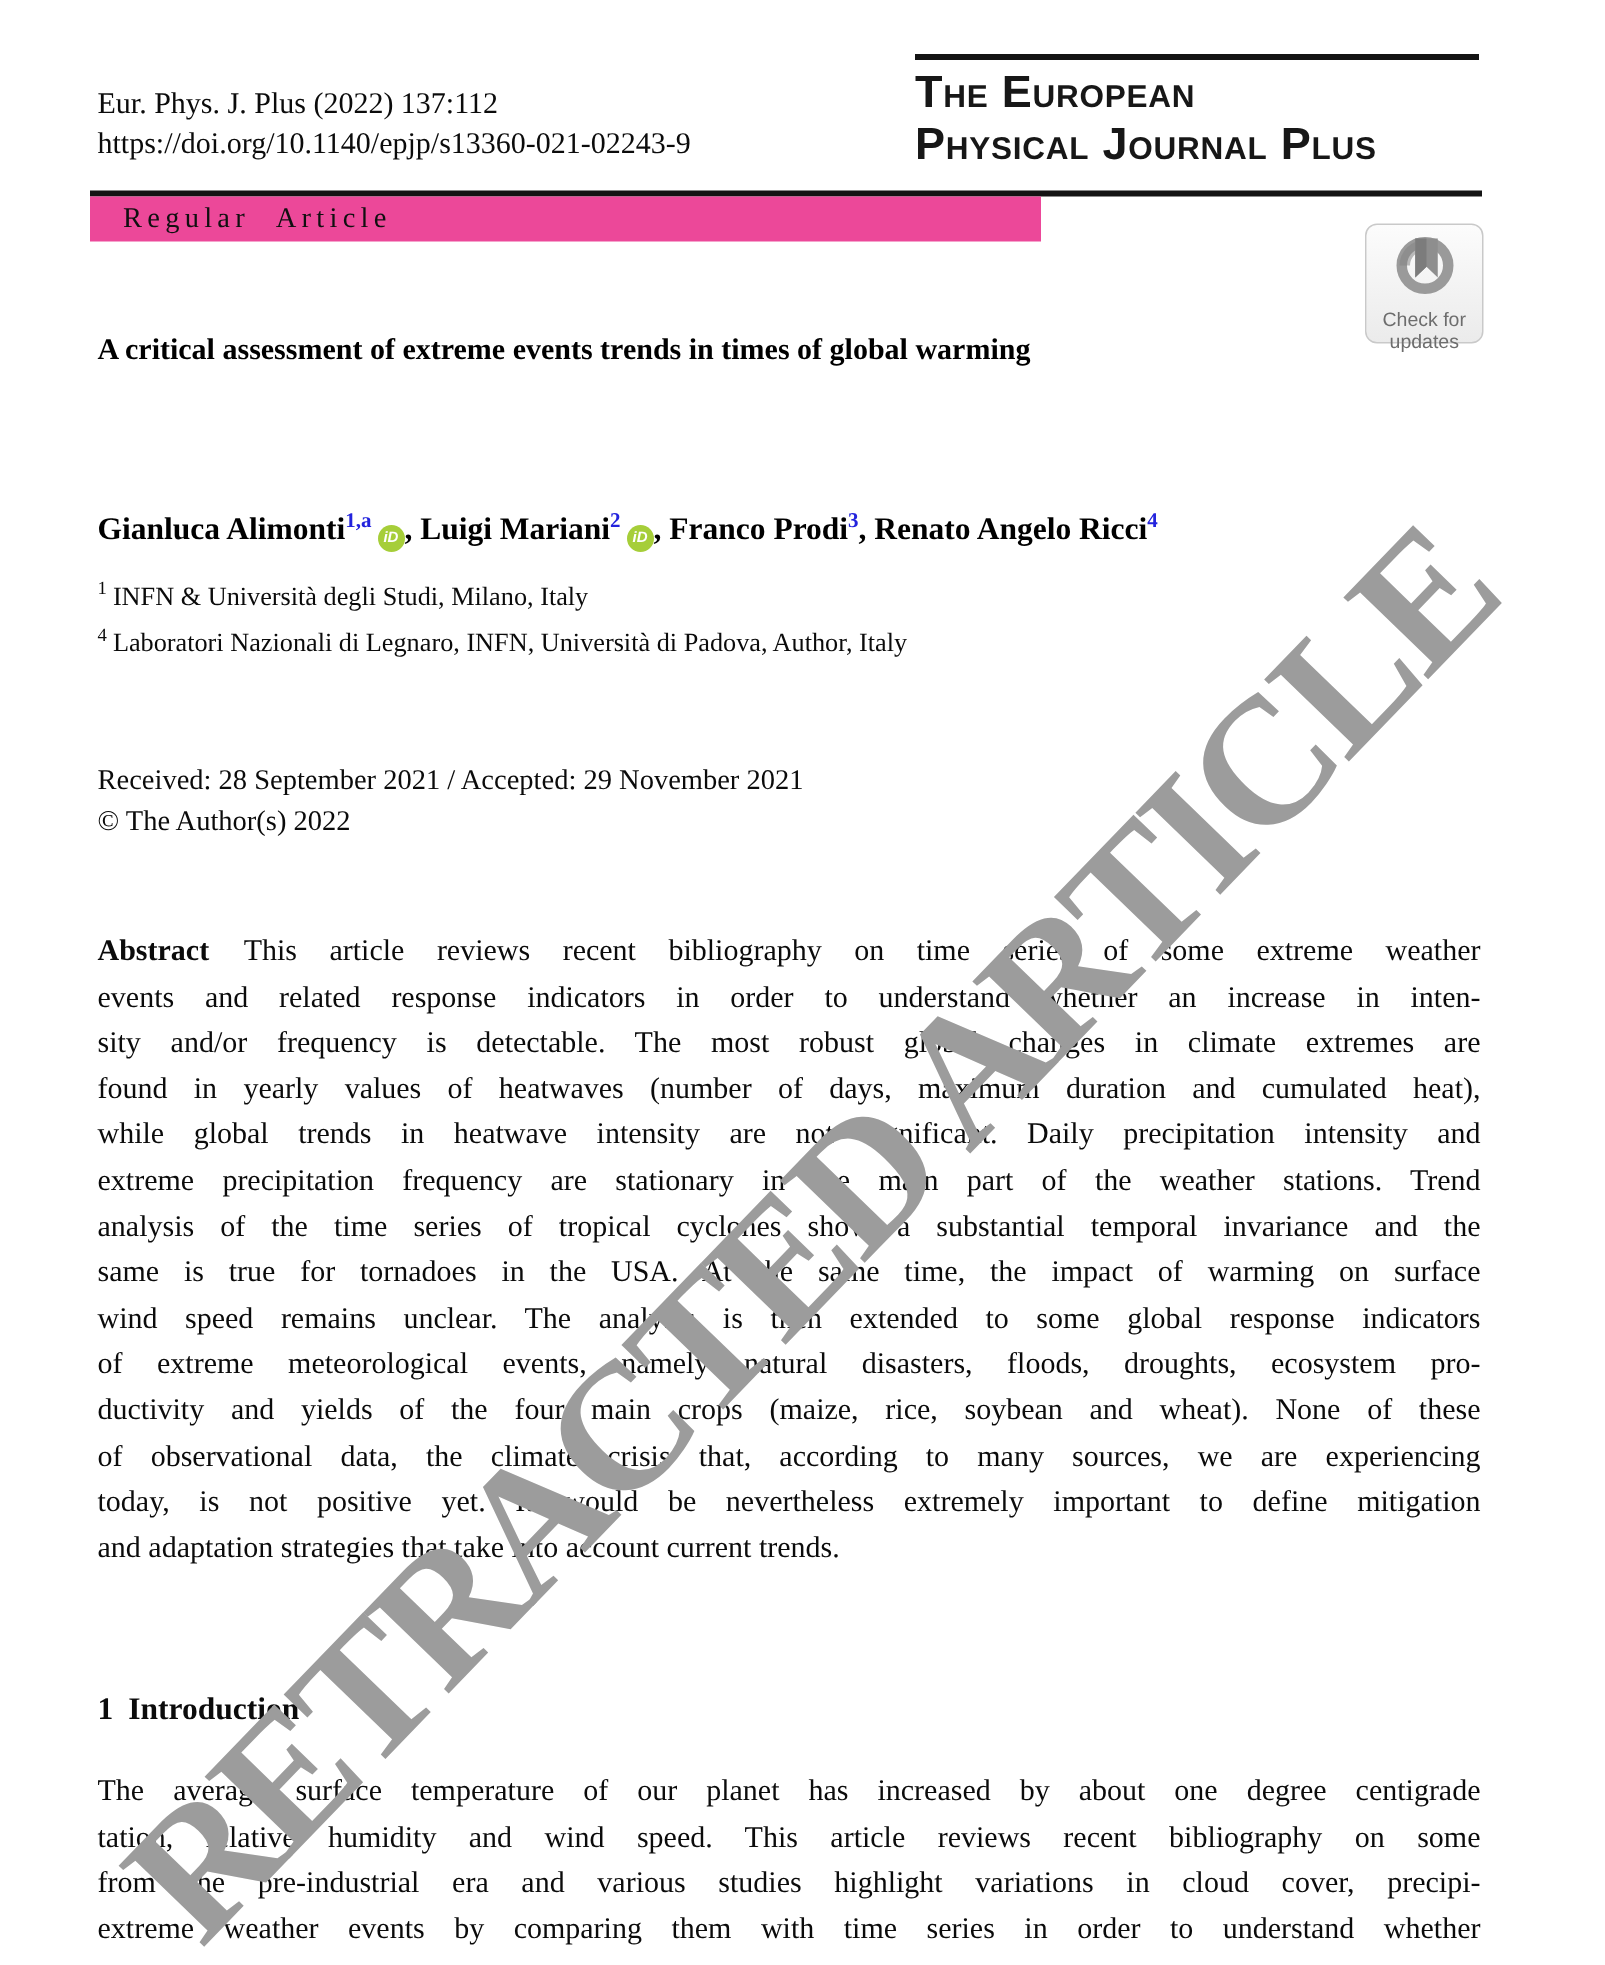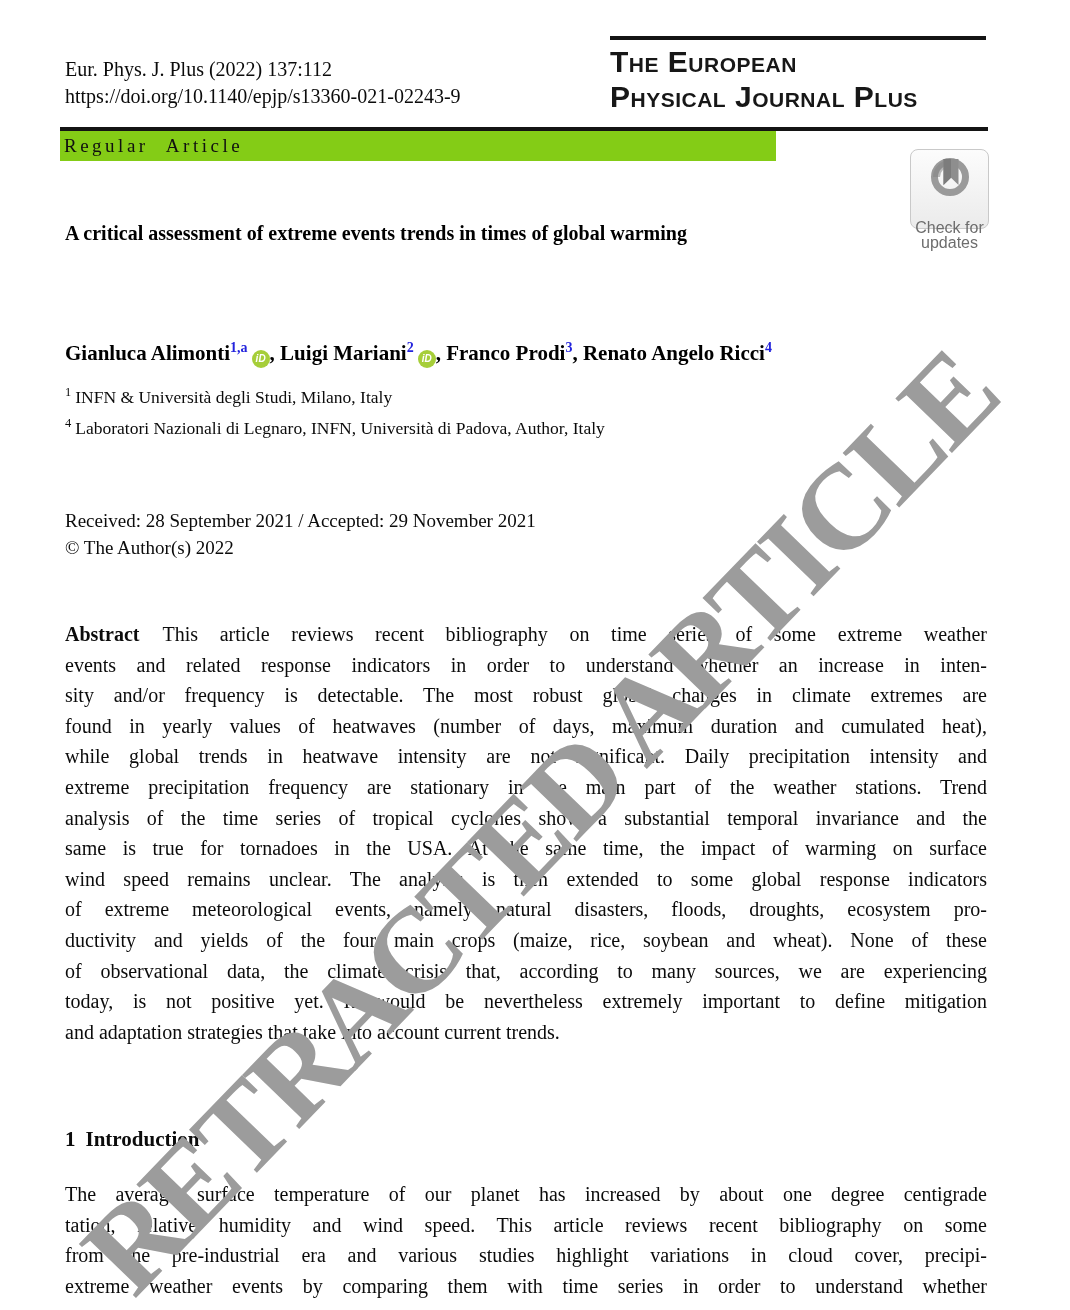--- a/index.html
+++ b/index.html
@@ -19,9 +19,9 @@
   }
   .midrule{position:absolute;left:60px;top:127px;width:928px;height:4px;background:#141414;}
   .graybar{
-    position:absolute;left:60px;top:131px;width:716px;height:30px;background:#84cc16;
+    position:absolute;left:60px;top:131px;width:634px;height:30px;background:#ec4899;
     font-size:19px;line-height:30px;letter-spacing:3.5px;word-spacing:10px;
-    padding-left:4px;box-sizing:border-box;color:#101010;
+    padding-left:22px;box-sizing:border-box;color:#101010;
   }
   
   .badge{

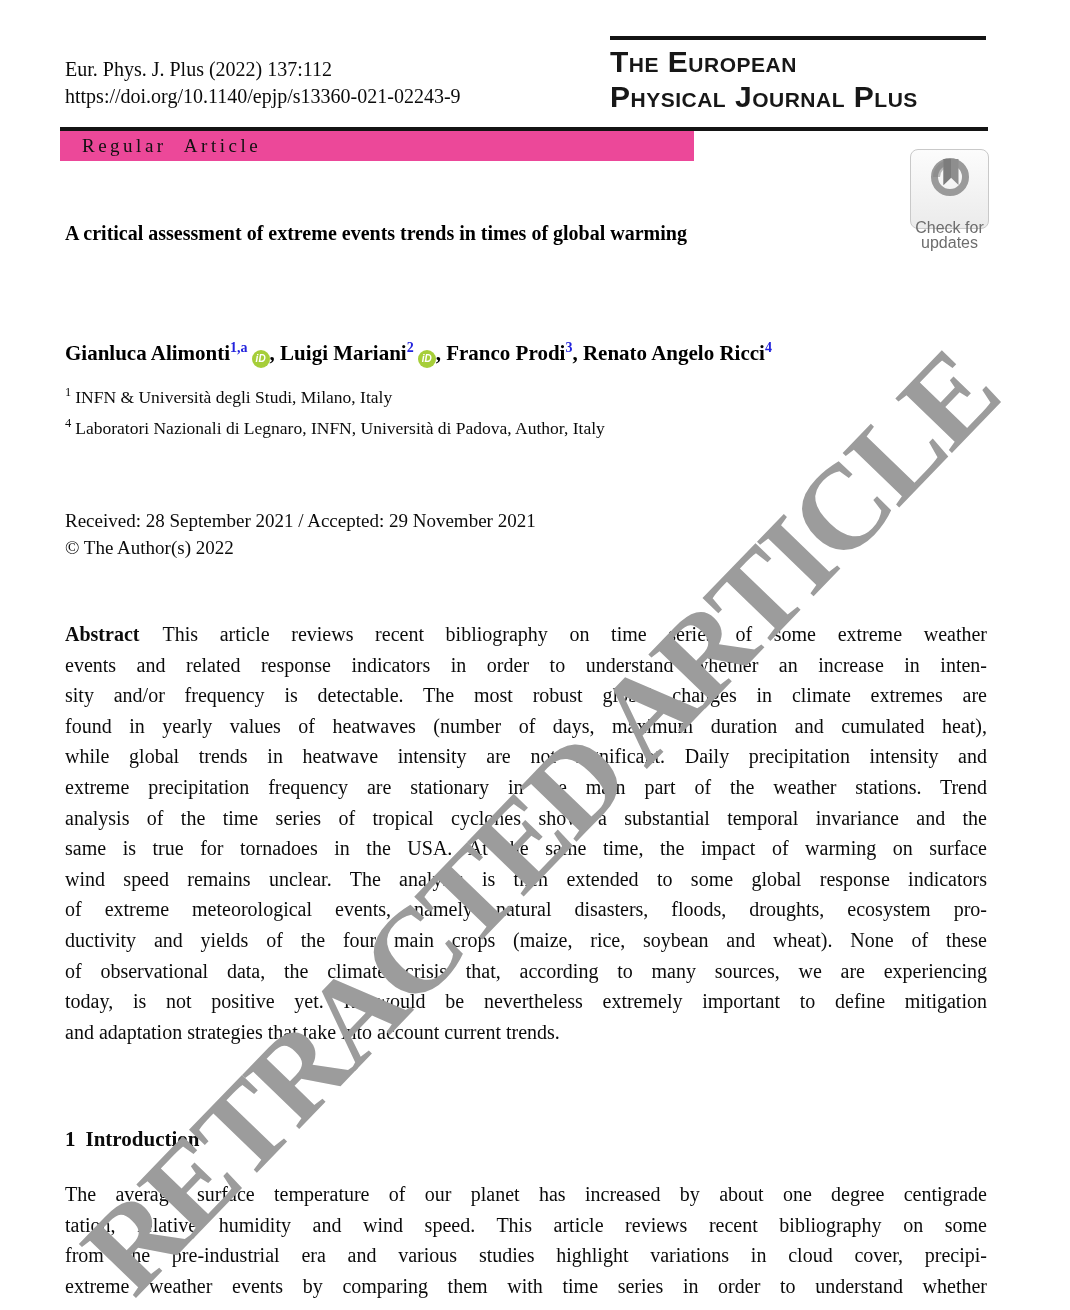--- a/index.html
+++ b/index.html
@@ -32,7 +32,7 @@
     font-family:"Liberation Sans","DejaVu Sans",sans-serif;
   }
   .badge svg{margin-top:5px;}
-  .badge .btxt{font-size:16px;line-height:15px;color:#6d6d6d;margin-top:17px;}
+  .badge .btxt{font-size:13px;line-height:15px;color:#6d6d6d;margin-top:1px;}
   
   .title{
     position:absolute;left:65px;top:214px;width:790px;

